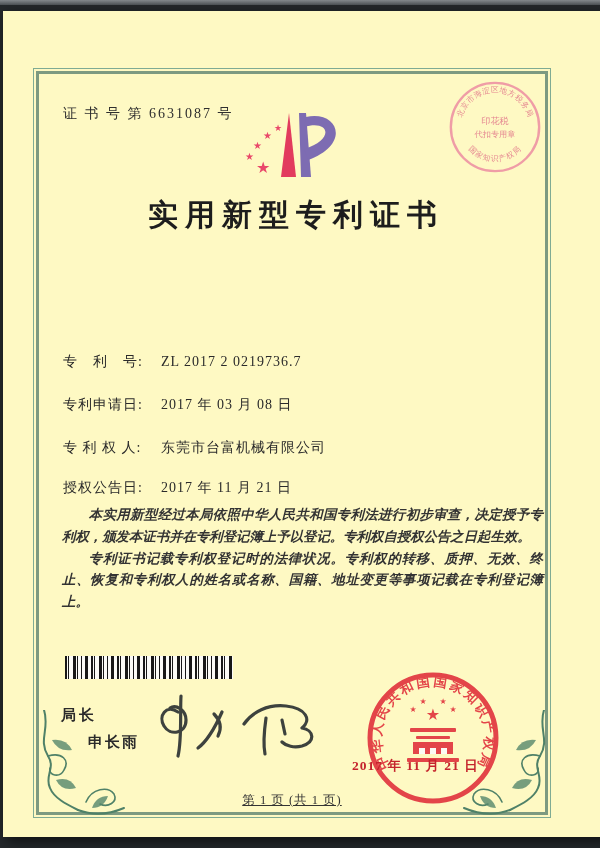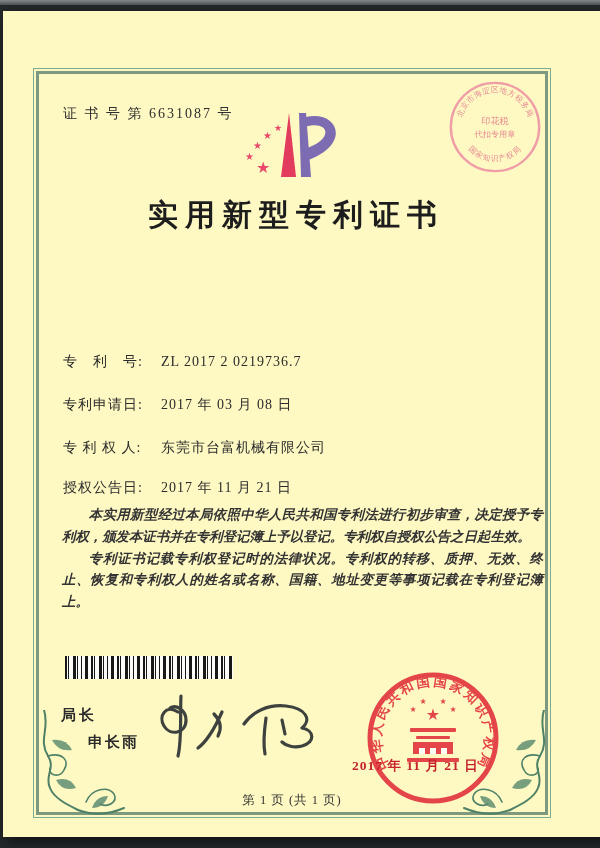--- a/index.html
+++ b/index.html
@@ -43,7 +43,7 @@
   .seal-date{position:absolute;left:349px;top:746px;font-size:13.5px;font-weight:700;
     color:#c5242d;letter-spacing:1px;z-index:3;}
   .footer{position:absolute;left:30px;top:781px;width:518px;text-align:center;
-    font-size:12.5px;color:#333;letter-spacing:1px;}
+    font-size:12.5px;color:#333;letter-spacing:1px;text-decoration:underline;}
   .flourish{position:absolute;width:100px;height:112px;z-index:2;}
   .flourish.fl-left{left:33px;top:699px;}
   .flourish.fl-right{left:449px;top:699px;transform:scaleX(-1);}

